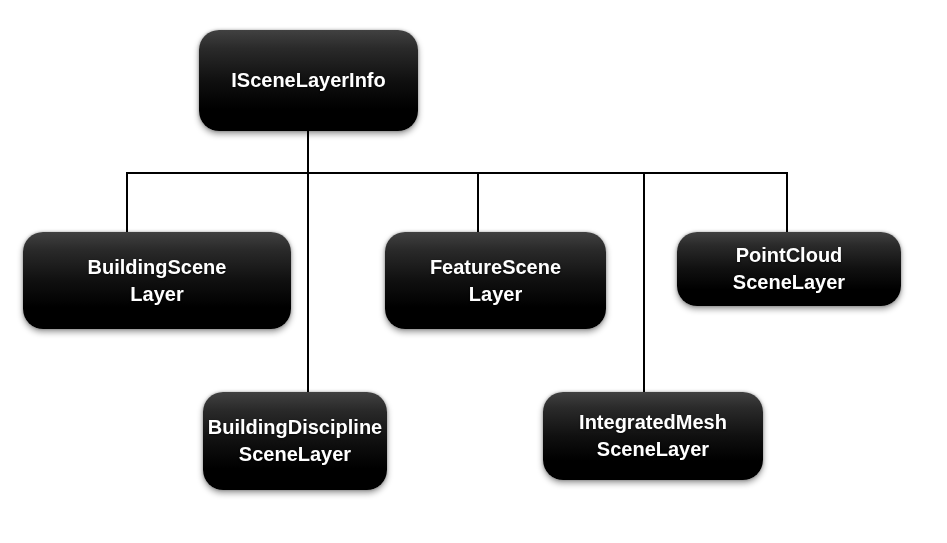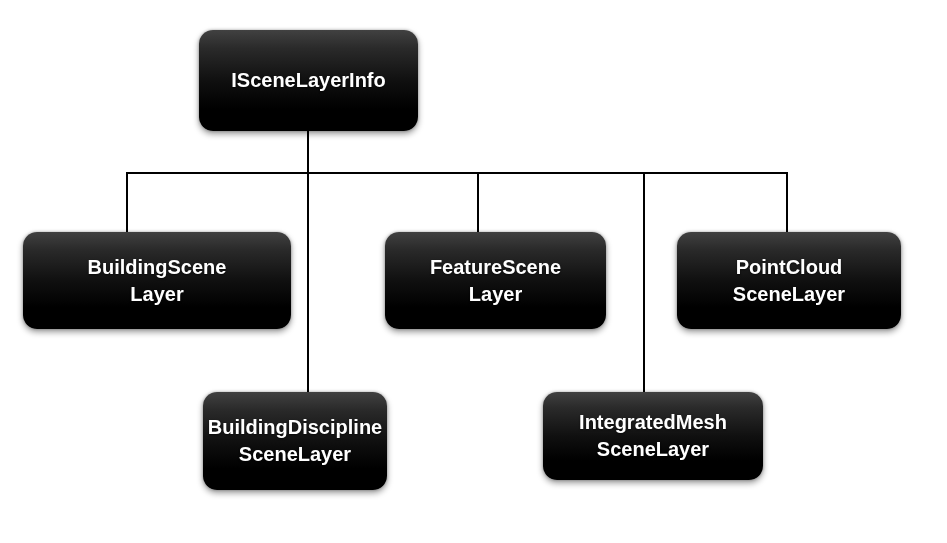--- a/index.html
+++ b/index.html
@@ -21,7 +21,7 @@
   }
   .node {
     position: absolute;
-    border-radius: 14px;
+    border-radius: 20px;
     background: linear-gradient(180deg, #414141 0%, #2a2a2a 18%, #101010 50%, #000000 78%);
     box-shadow: 0 3px 6px rgba(0,0,0,0.40), 0 0 3px rgba(0,0,0,0.28);
     color: #ffffff;

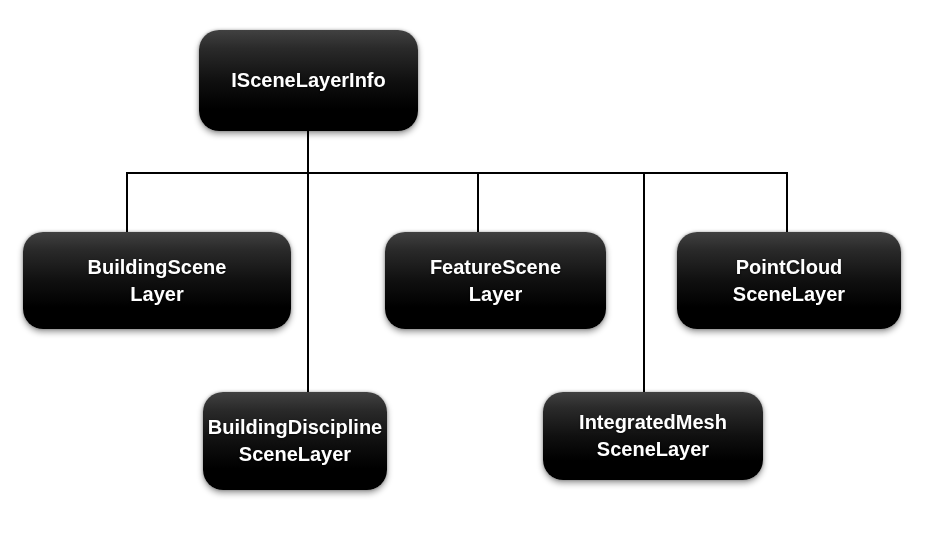--- a/index.html
+++ b/index.html
@@ -69,7 +69,7 @@
 Layer</span>
   </div>
 
-  <div class="node" style="left:677px; top:232px; width:224px; height:97px;">
+  <div class="node" style="left:677px; top:232px; width:224px; height:74px;">
     <span>PointCloud
 SceneLayer</span>
   </div>

